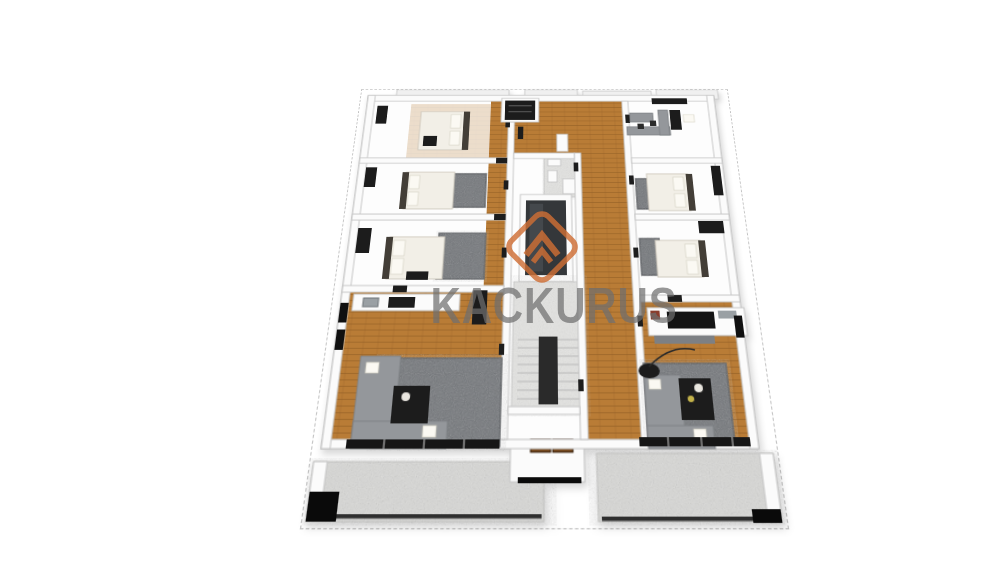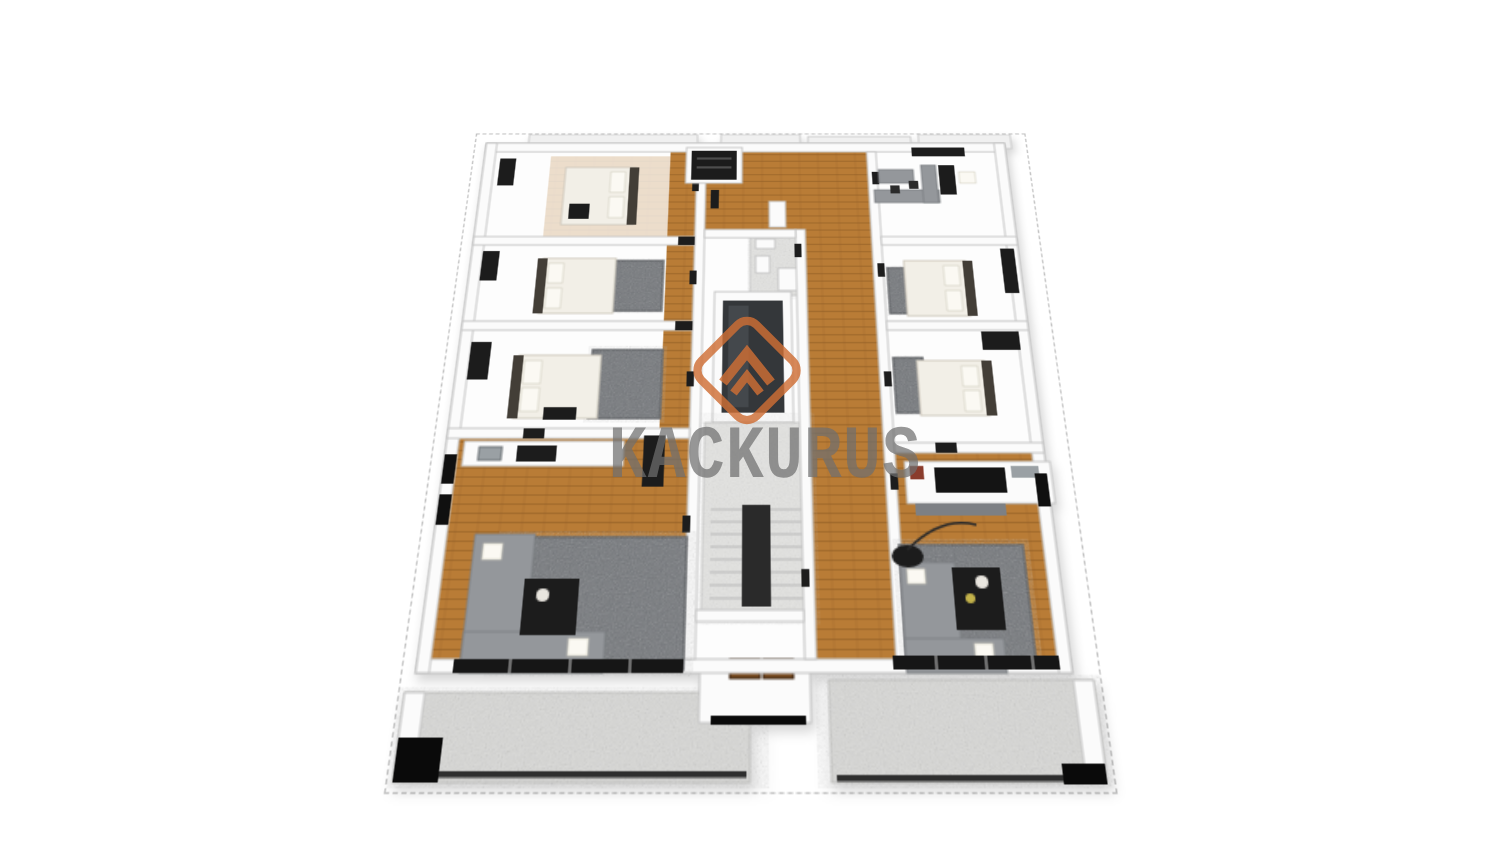--- a/index.html
+++ b/index.html
@@ -4,7 +4,7 @@
 <style>
   html,body{margin:0;padding:0;background:#ffffff;}
   .stage{position:relative;width:852px;height:563px;background:var(--background,#fff);overflow:hidden;
-         font-family:Liberation Mono, monospace;}
+         font-family:Liberation Sans, sans-serif;margin-left:44px;}
   
   .plan-tilt{position:absolute;left:291px;top:48px;width:417px;height:457px;
              transform:perspective(546px) rotateX(20deg);transform-origin:50% 50%;

